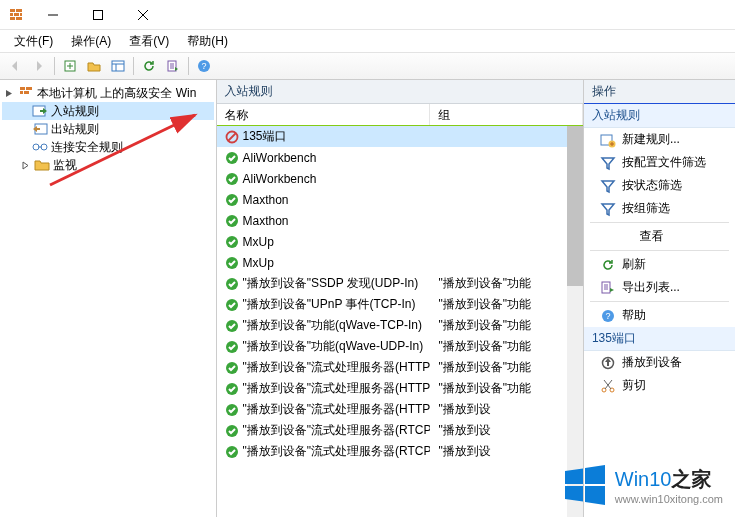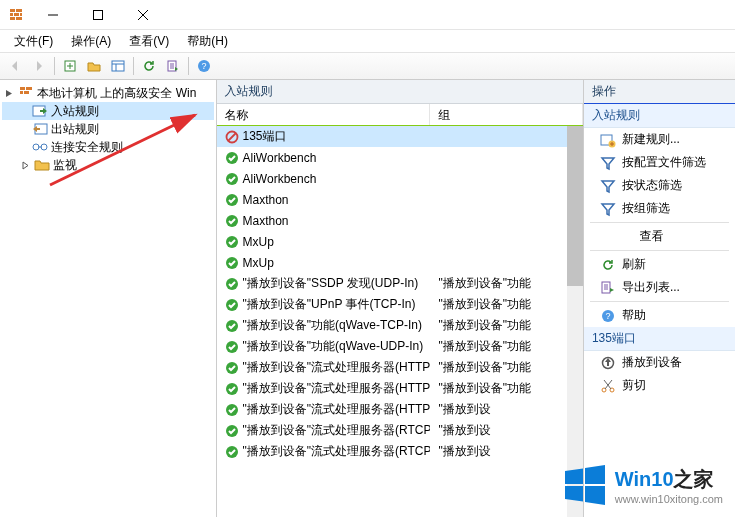--- a/index.html
+++ b/index.html
@@ -46,7 +46,7 @@
   .arrow-overlay { position: absolute; left: 40px; top: 105px; pointer-events:none; }
   .watermark { position: absolute; right: 12px; bottom: 10px; display: flex; align-items: center; gap: 8px; }
   .winlogo { width: 44px; height: 44px; }
-  .wm-text { font-size: 20px; font-weight: 700; color: #222; }
+  .wm-text { font-size: 20px; font-weight: 400; color: #222; }
   .wm-text span { color: #0b7dd8; }
   .wm-sub { font-size: 11px; color: #888; }
 </style>

